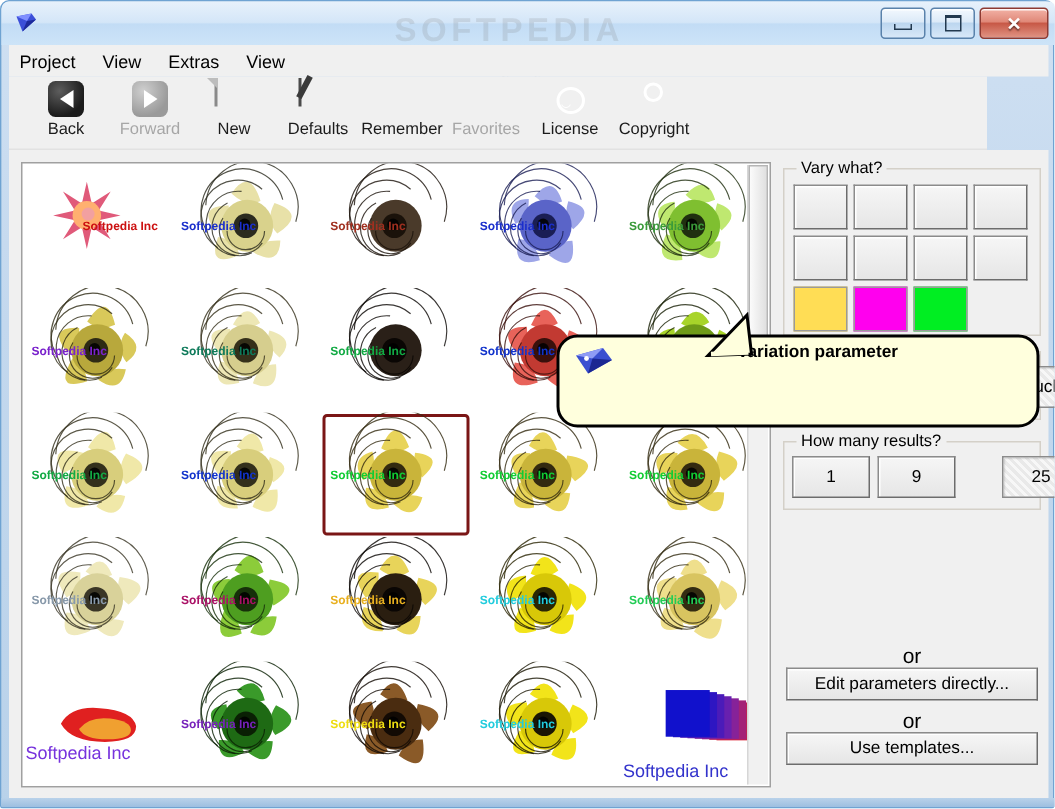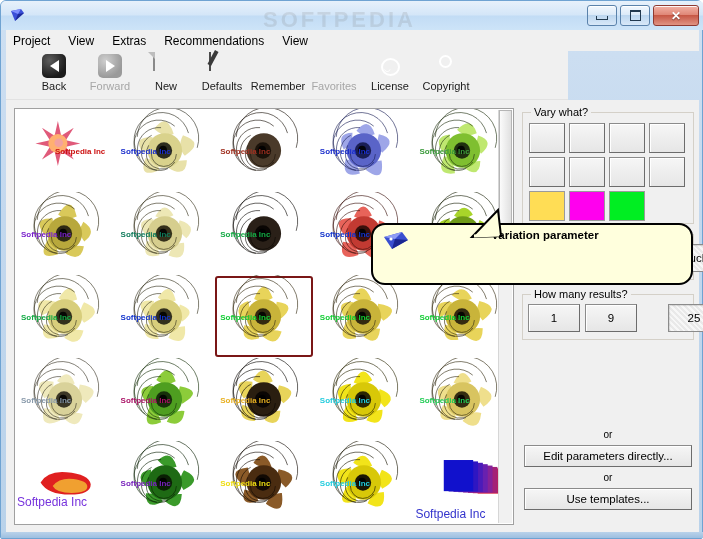--- a/index.html
+++ b/index.html
@@ -332,7 +332,6 @@
     <div class="menu-item">Project</div>
     <div class="menu-item">View</div>
     <div class="menu-item">Extras</div>
-    <div class="menu-item">Recommendations</div>
     <div class="menu-item">View</div>
   </div>
 

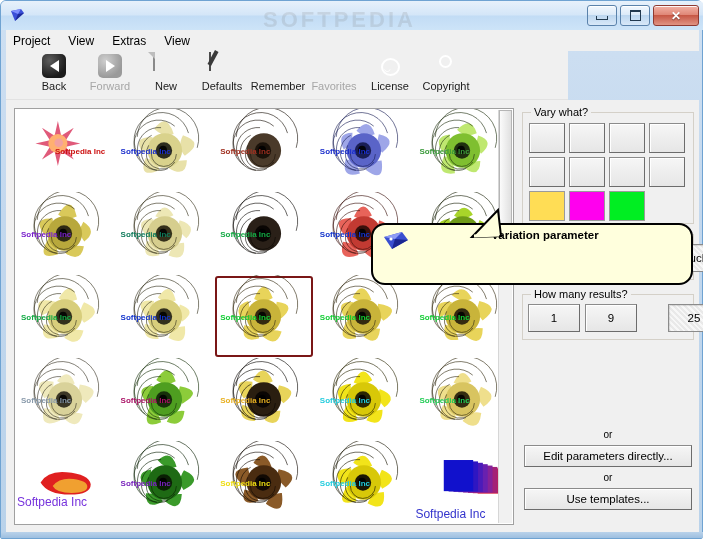--- a/index.html
+++ b/index.html
@@ -69,10 +69,10 @@
   
   #toolbar {
     position: absolute; left: 5px; top: 50px;
-    width: 562px; height: 49px;
+    width: 652px; height: 49px;
     background: #f0f0f0;
     display: flex; align-items: flex-start;
-    padding-left: 20px; box-sizing: border-box;
+    padding-left: 10px; box-sizing: border-box;
     border-bottom: 1px solid #e2e2e2;
   }
   .tool-btn {

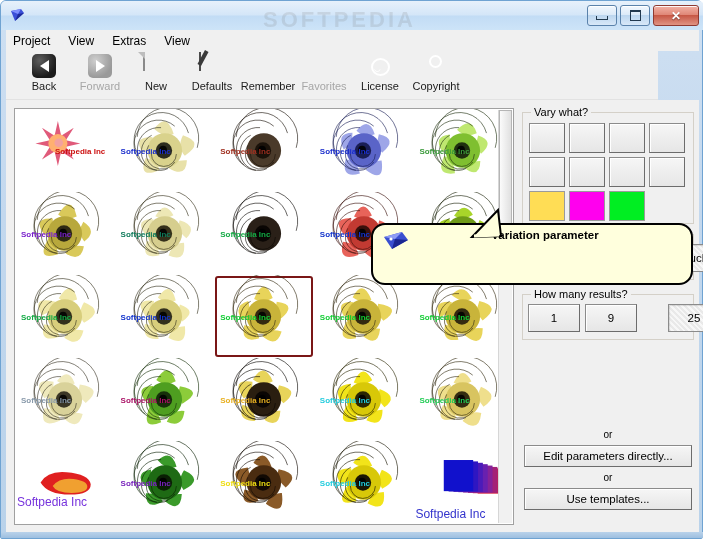--- a/index.html
+++ b/index.html
@@ -259,7 +259,7 @@
   }
   .or-lbl {
     position: absolute; left: 0; width: 172px;
-    text-align: center; font-size: 10px; color: #000;
+    text-align: center; font-size: 14px; color: #000;
   }
   #or1 { top: 325px; }
   #edit-btn { position: absolute; left: 2px; top: 341px; width: 168px; height: 22px; }

